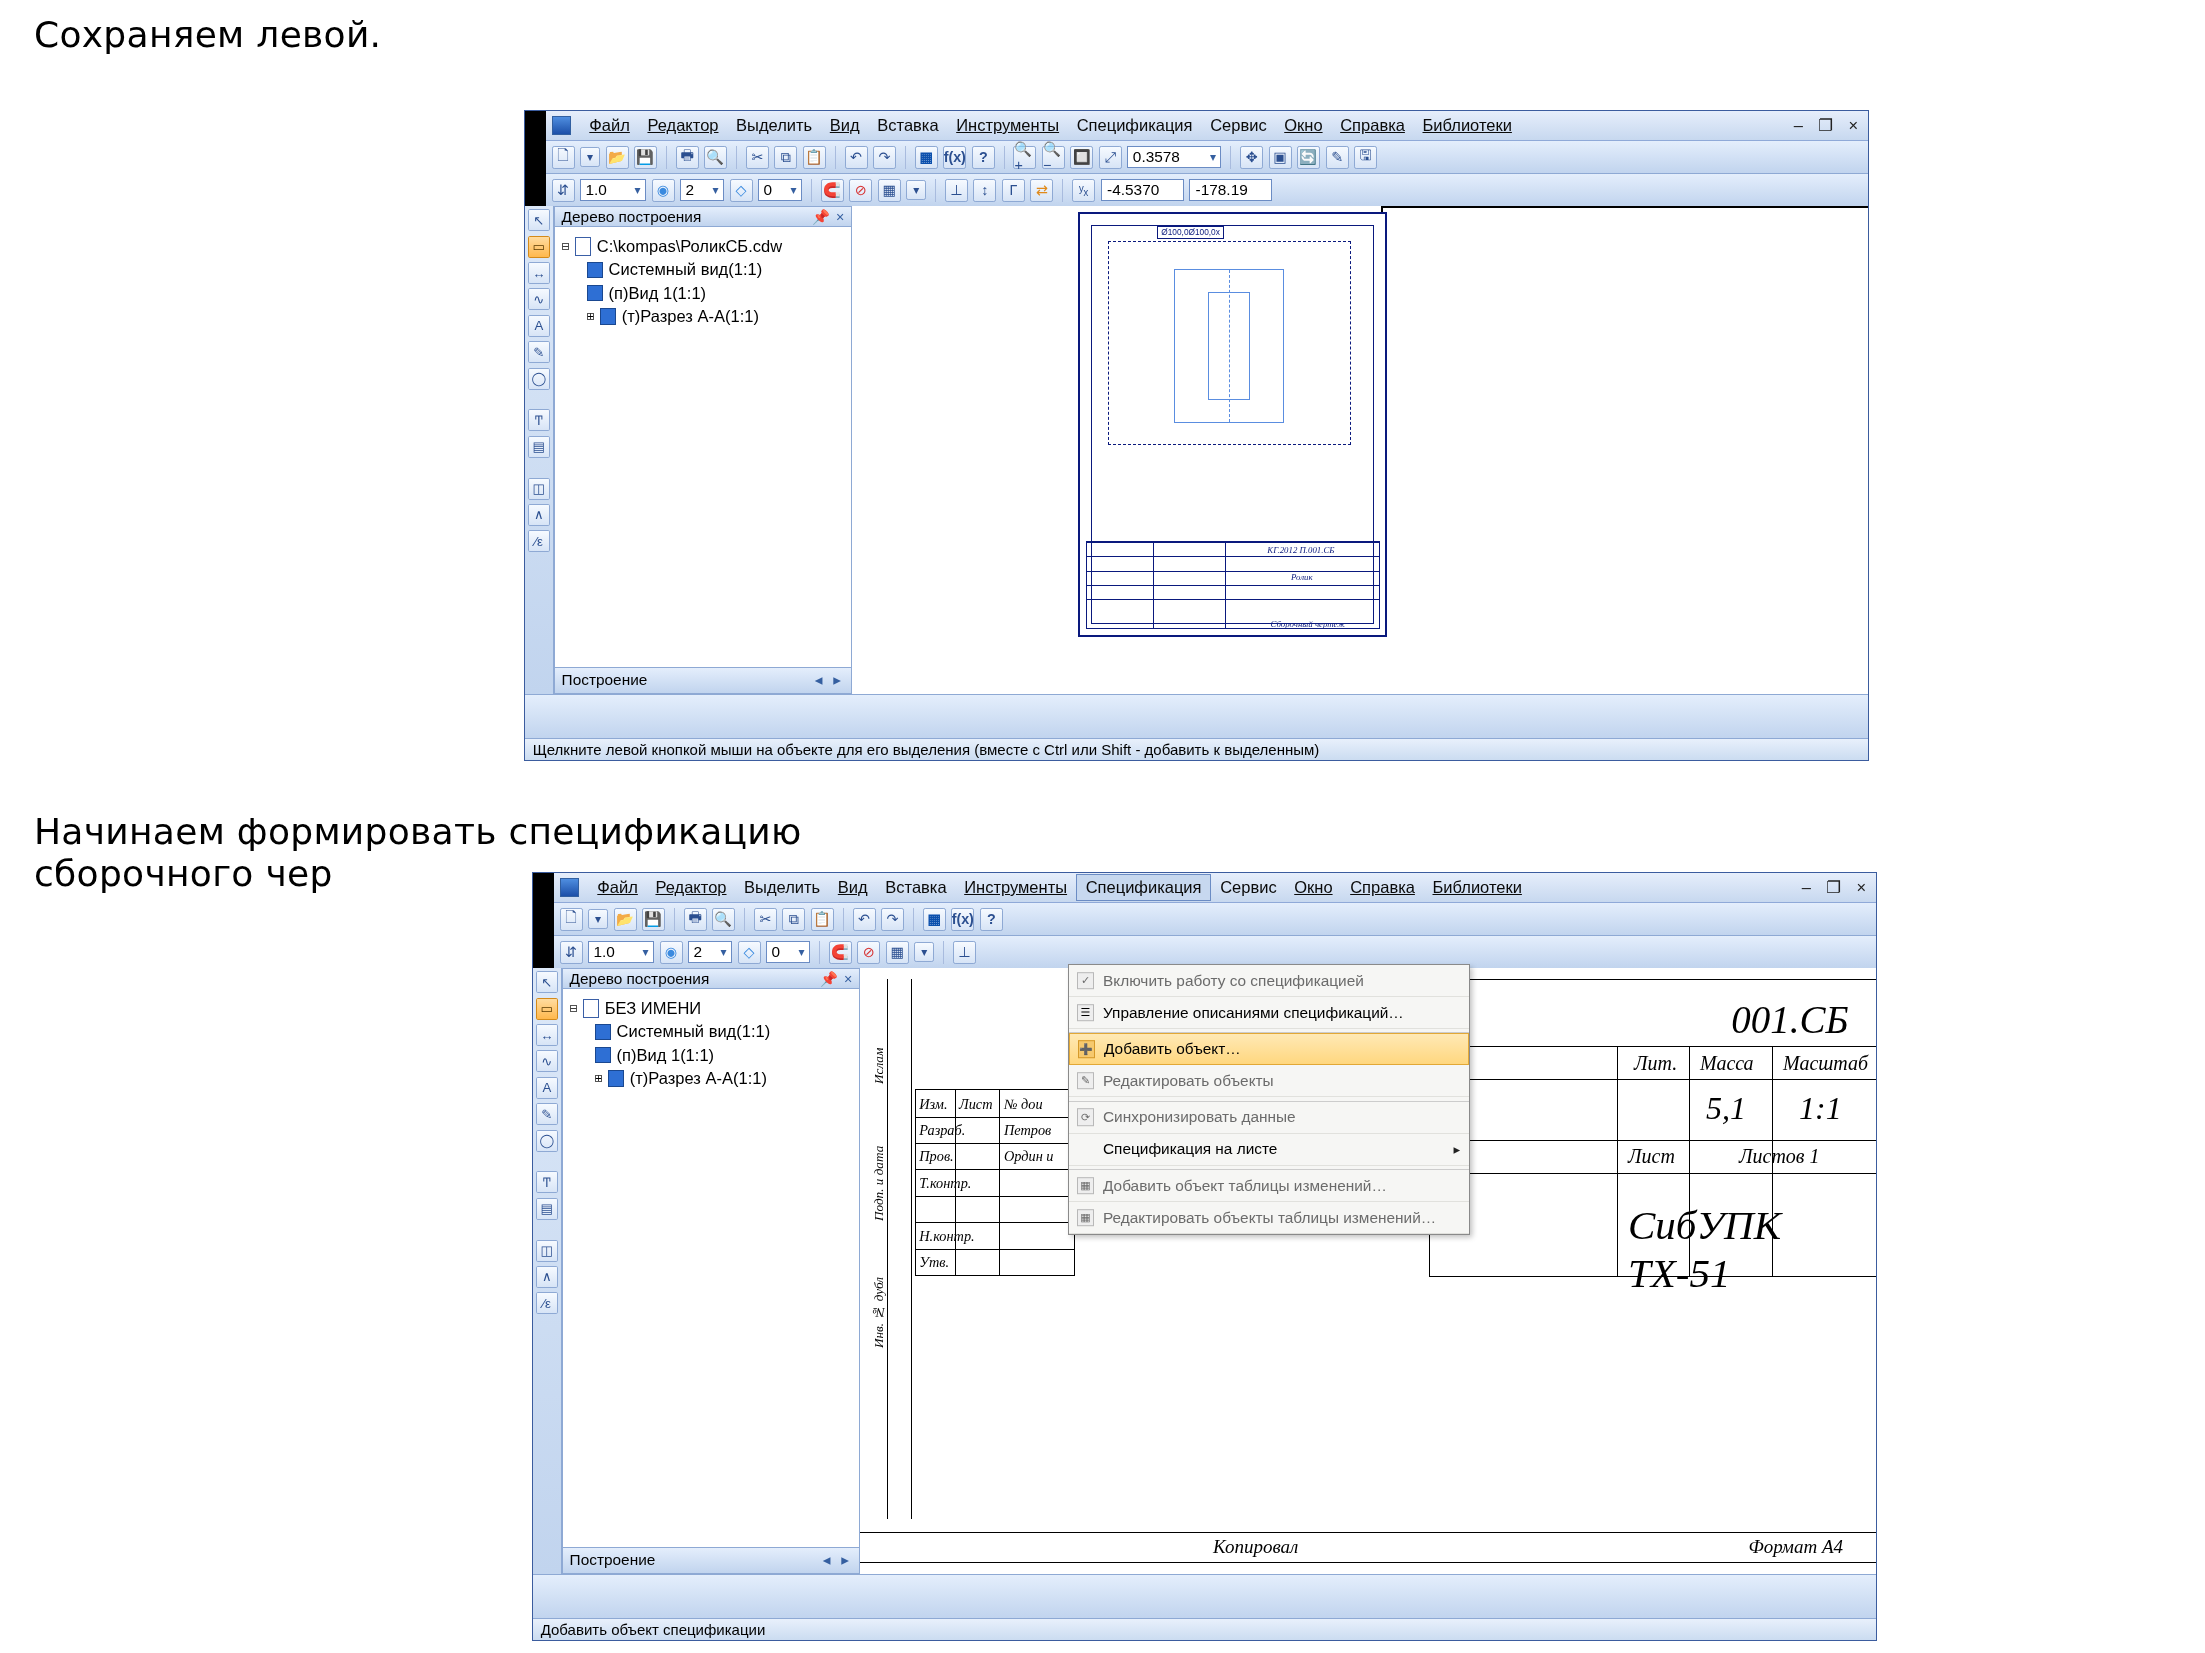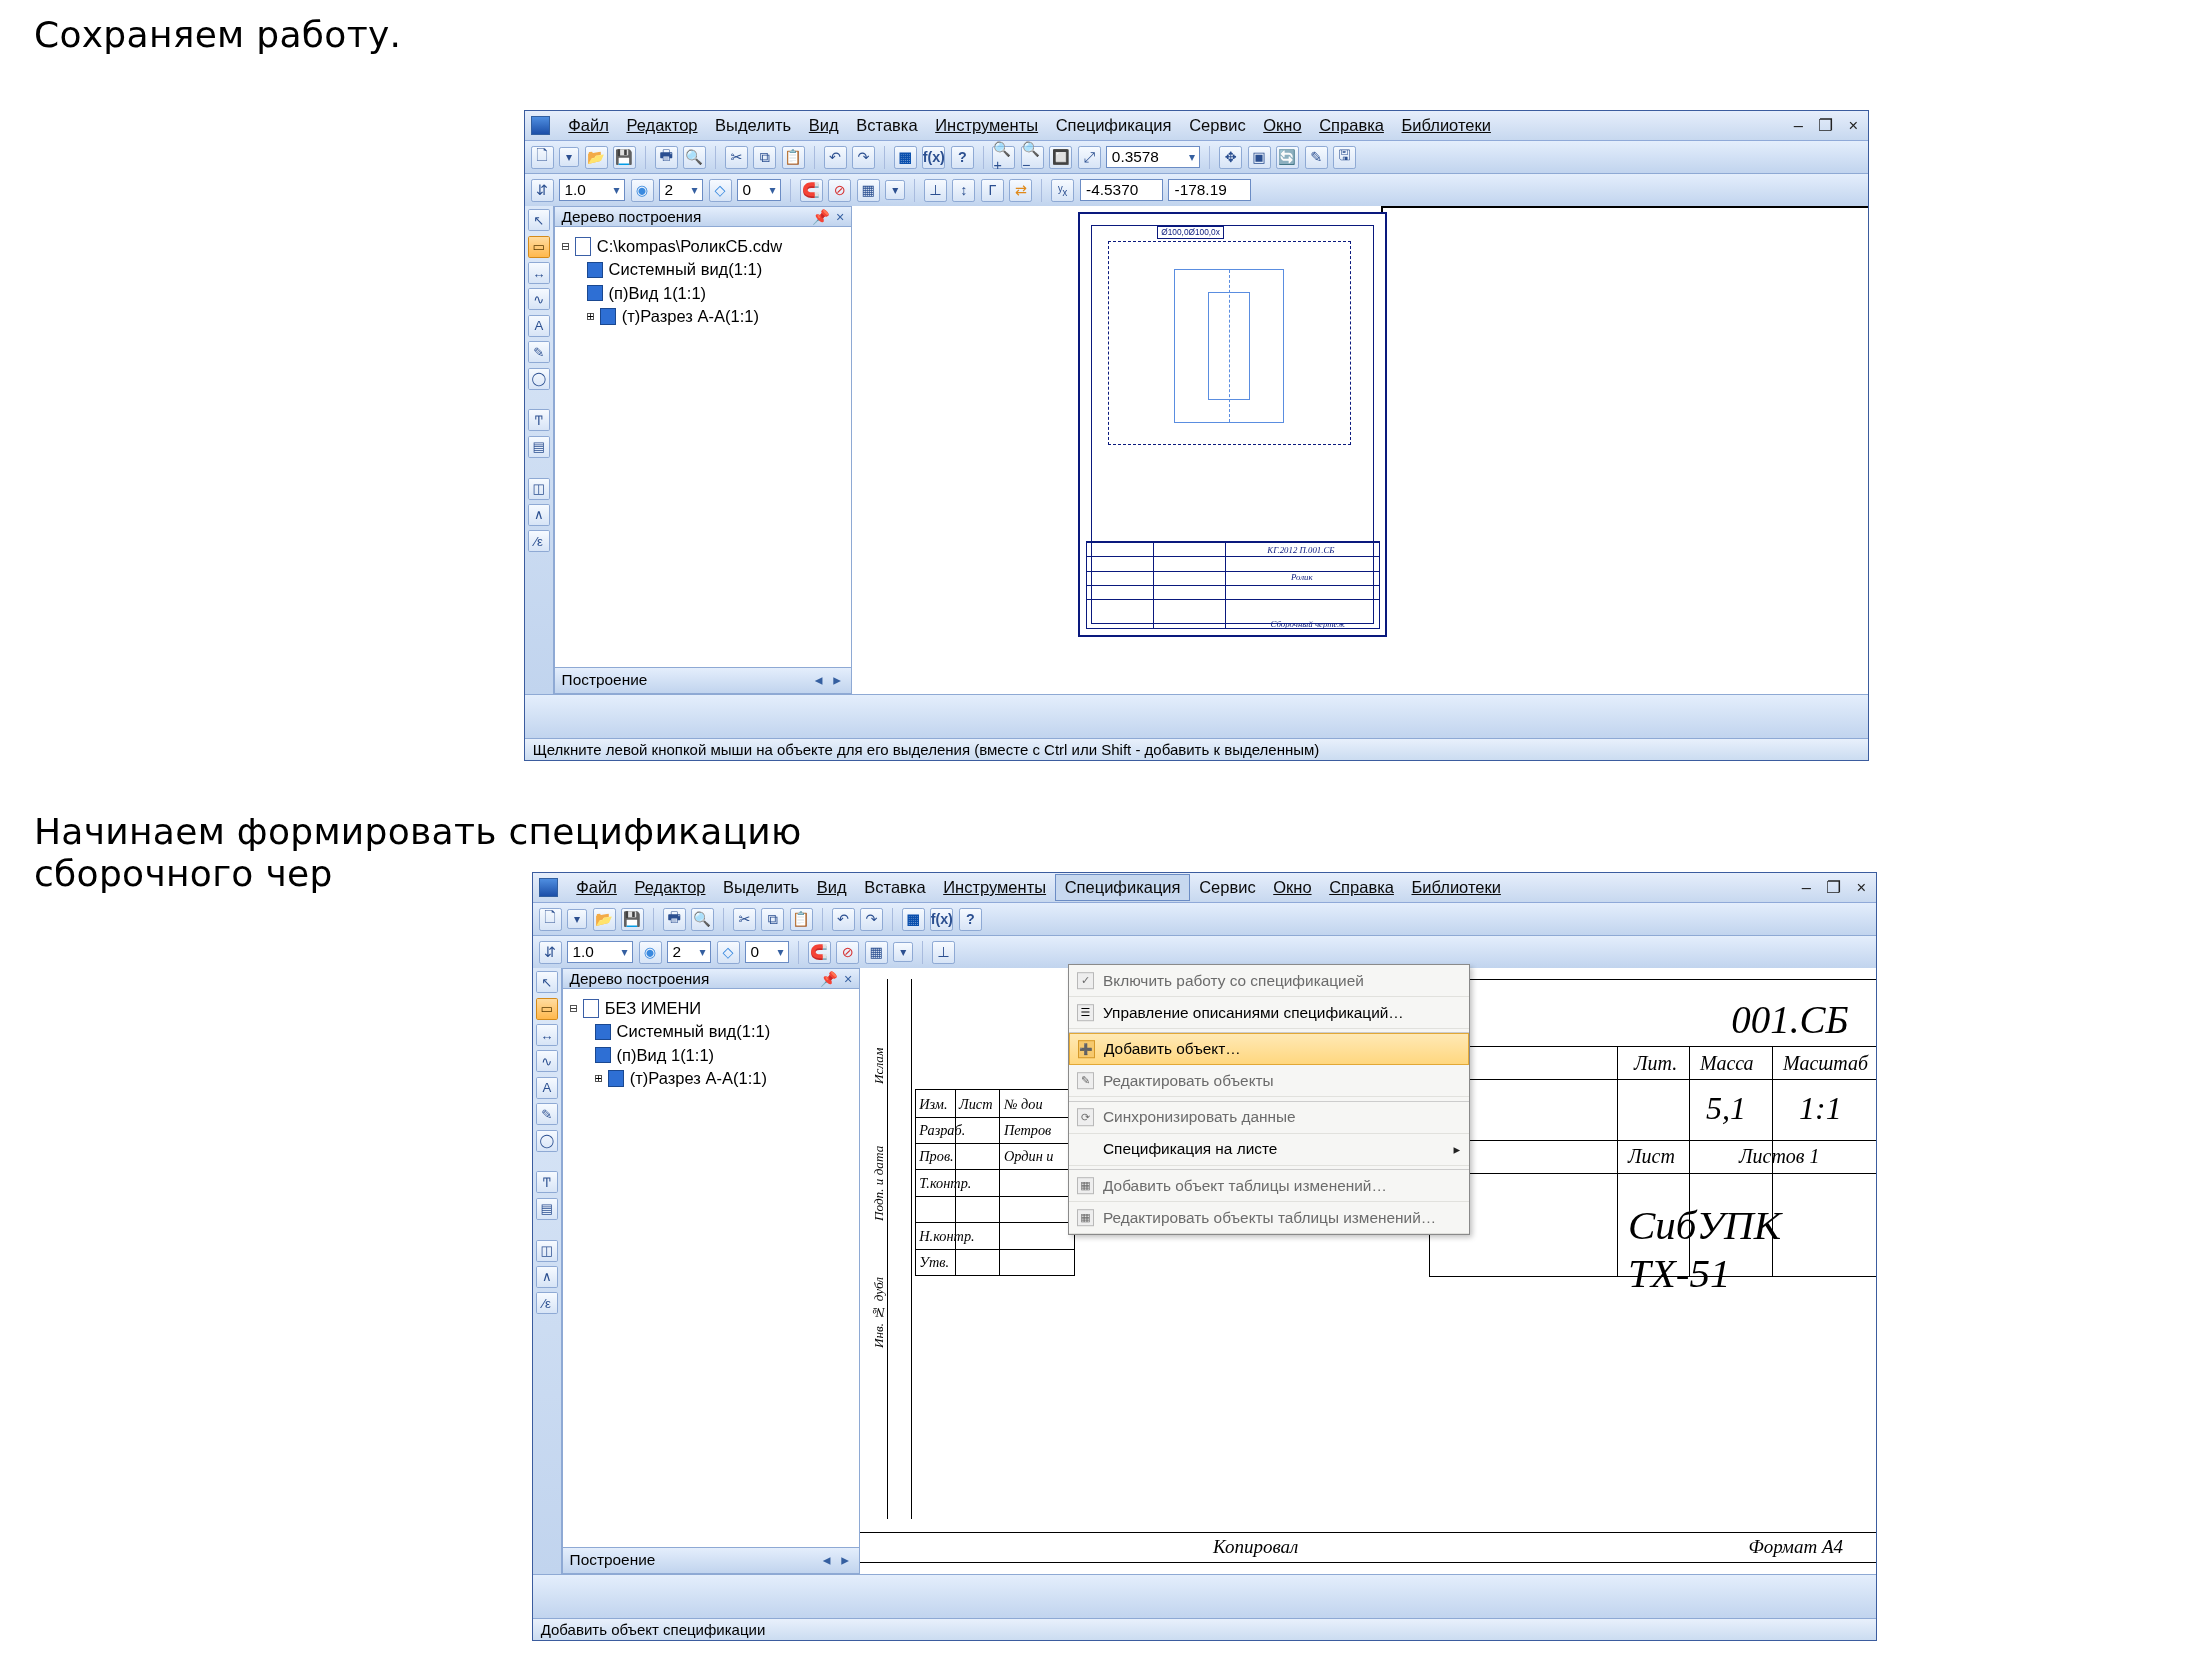--- a/index.html
+++ b/index.html
@@ -277,7 +277,7 @@
 </head>
 <body>
 
-<div class="doc-text">Сохраняем работу.</div>
+<div class="doc-text">Сохраняем левой.</div>
 
 <div class="app-window win1">
 

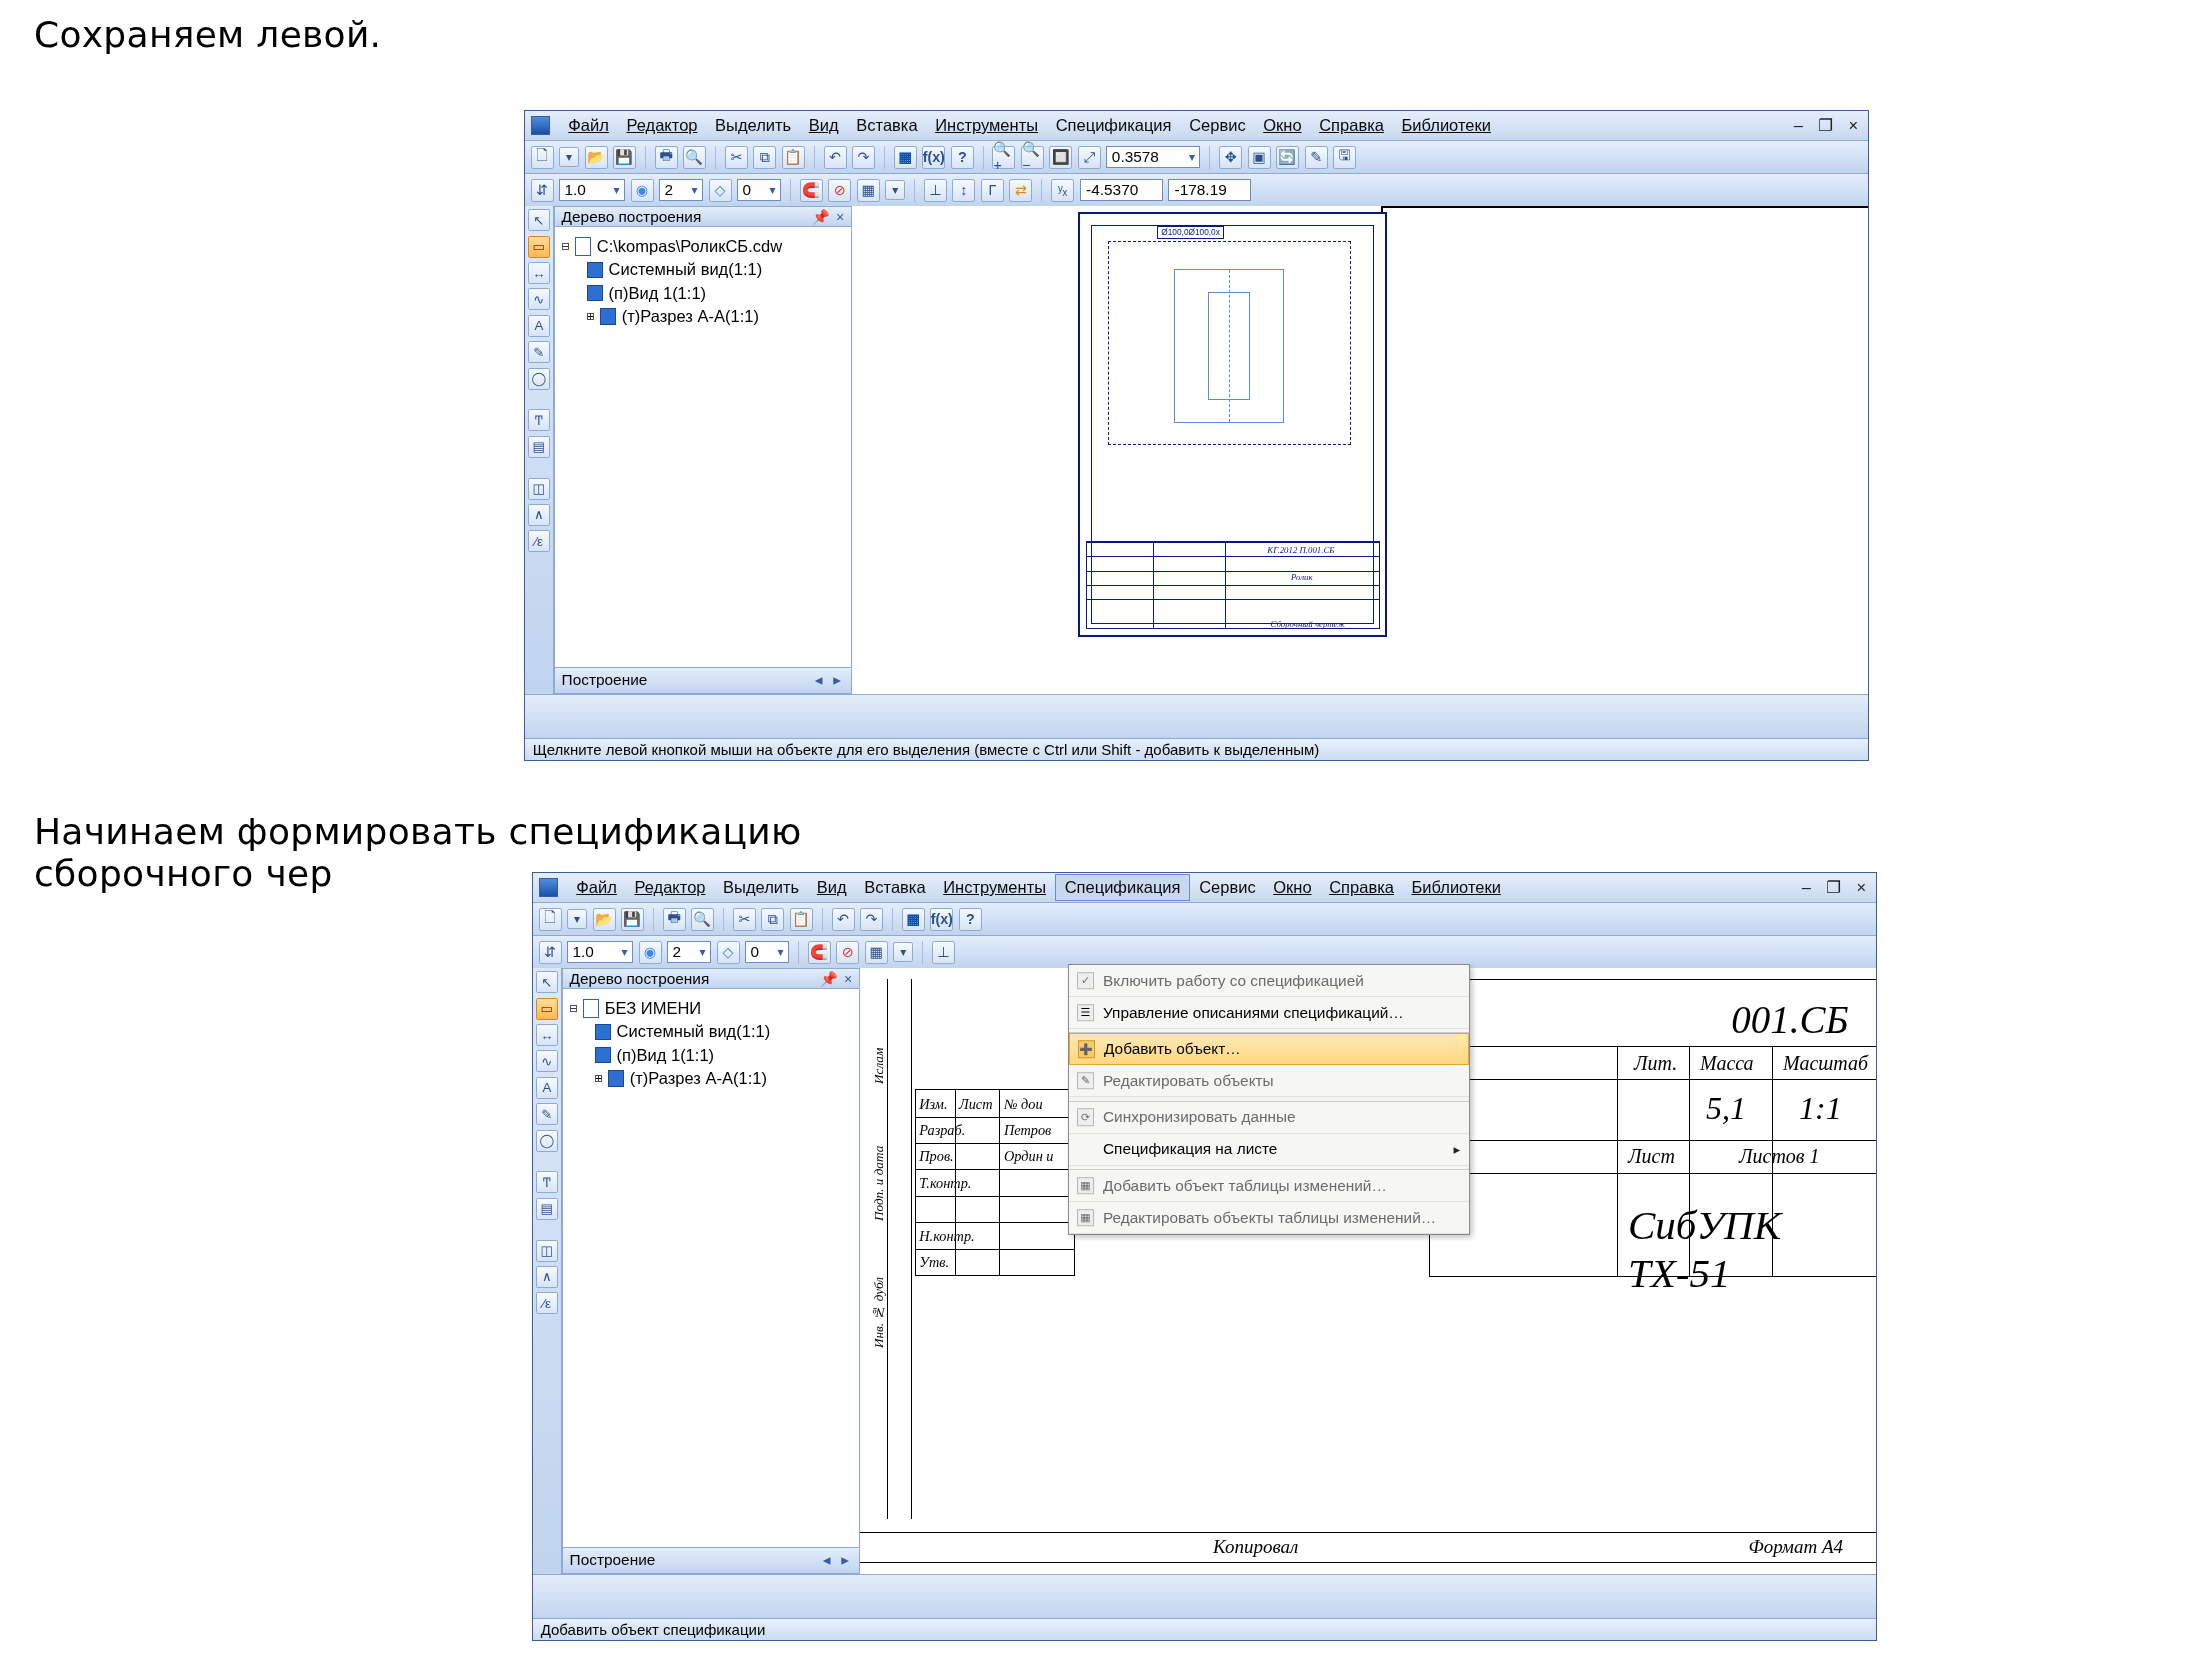--- a/index.html
+++ b/index.html
@@ -24,6 +24,7 @@
     position: absolute;
     background: #000000;
     border: 1.7px solid #3b5c9e;
+    padding-left: 21px;
   }
   .win1 { left: 524px; top: 110px; width: 1345px; height: 651px; }
   .win2 { left: 532px; top: 872px; width: 1345px; height: 769px; }

